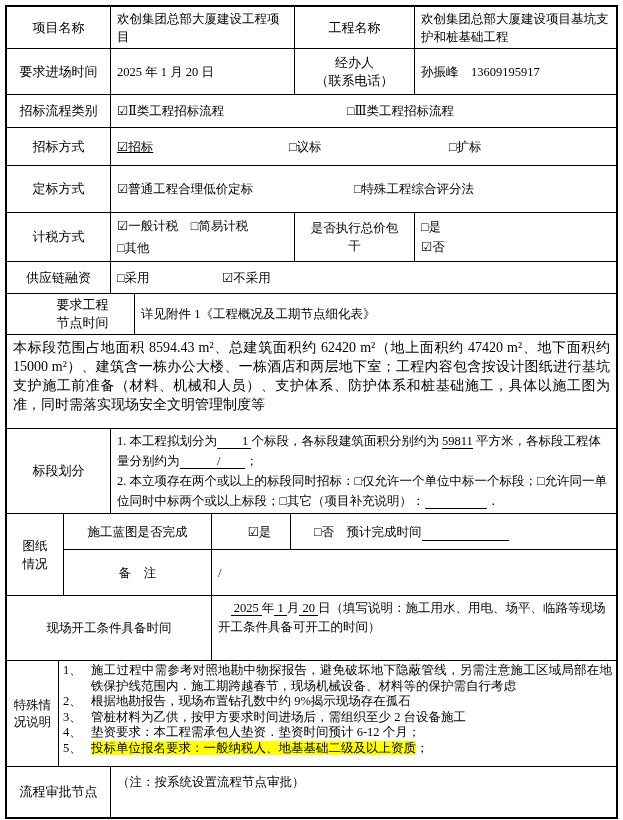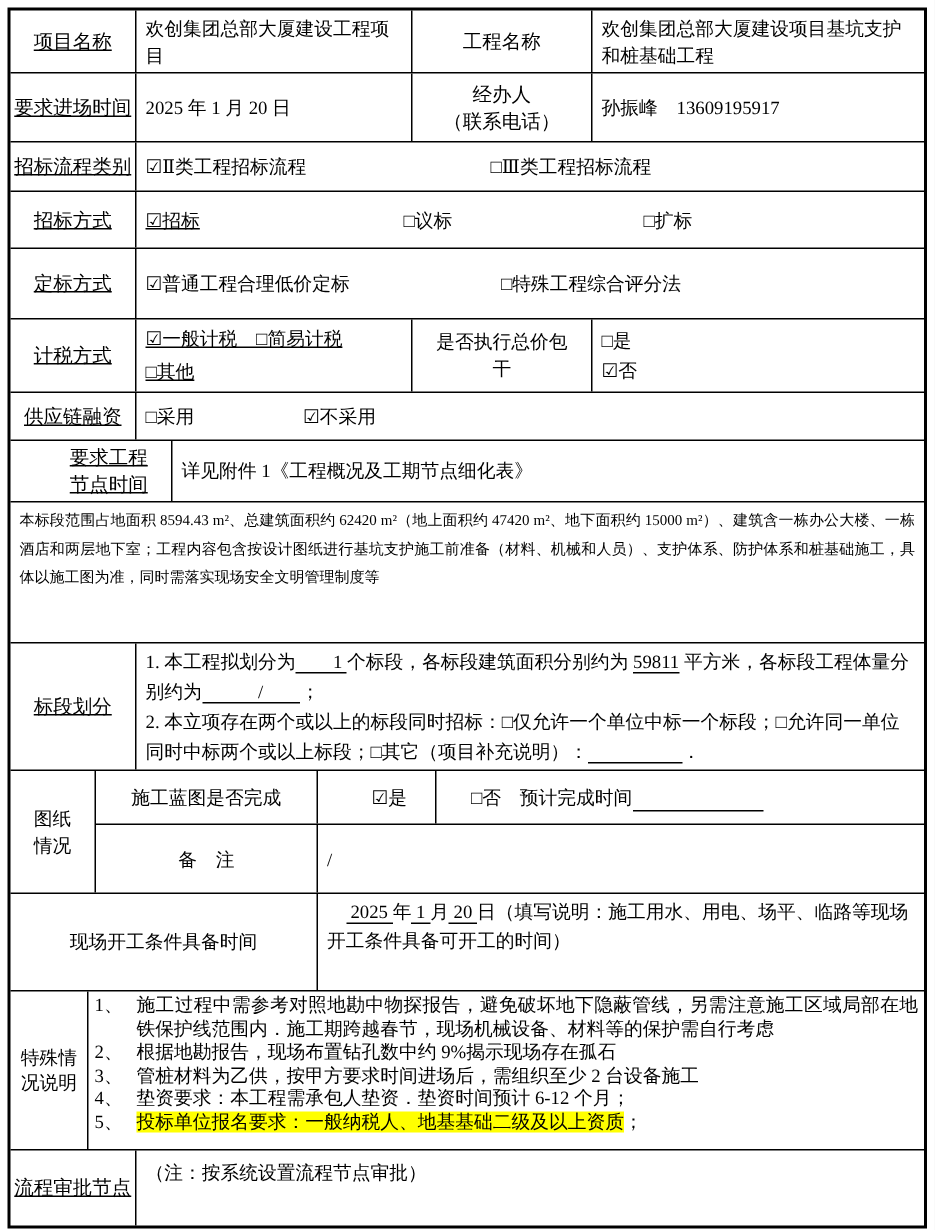--- a/index.html
+++ b/index.html
@@ -15,7 +15,7 @@
   .row:last-child { border-bottom:none; }
   .cell { border-right:1px solid #000; }
   .cell:last-child { border-right:none; }
-  .w108 { width:84px; flex:none;text-decoration:underline; }
+  .w108 { width:104px; flex:none; }
   .w184 { width:184px; flex:none; }
   .w120 { width:120px; flex:none; }
   .fx   { flex:1; min-width:0; }

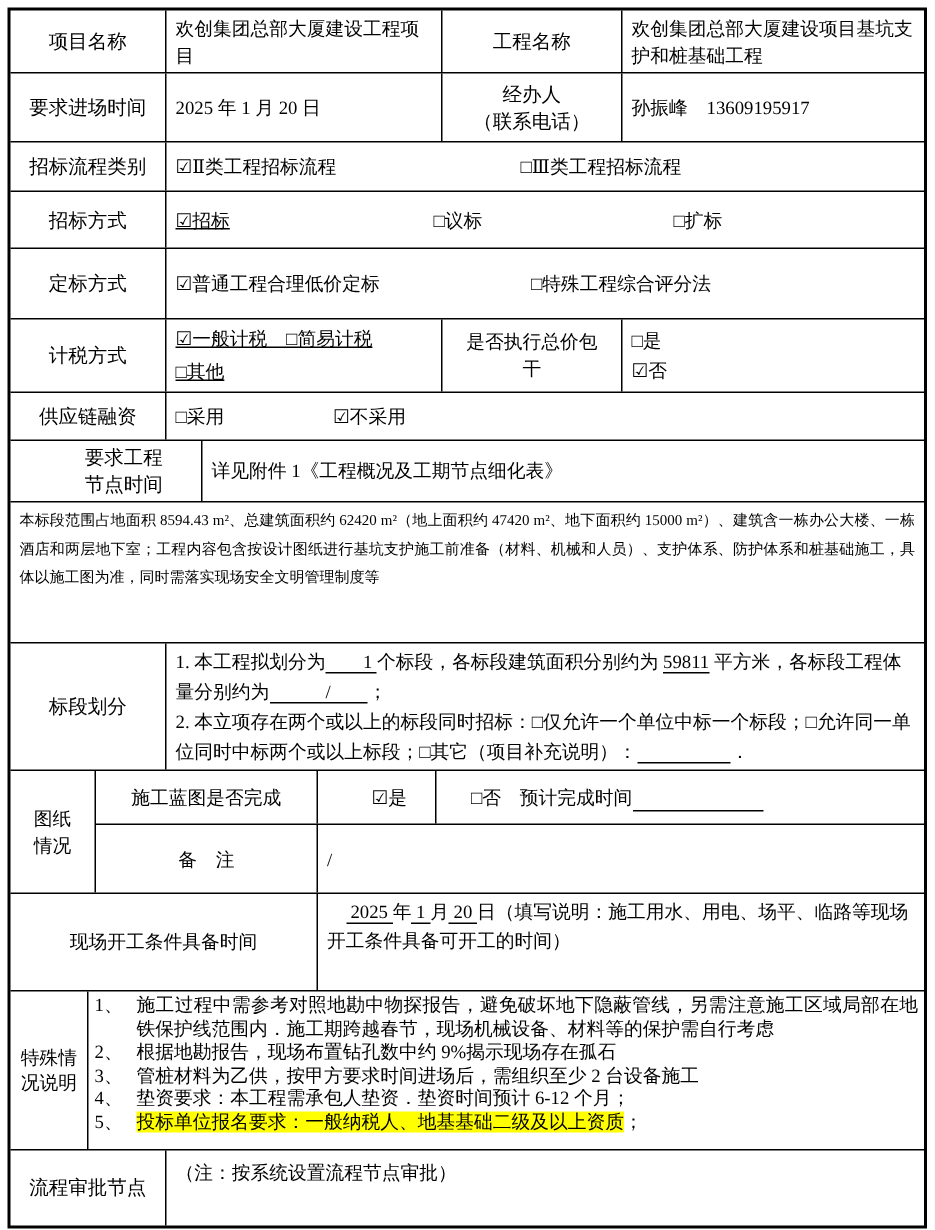--- a/index.html
+++ b/index.html
@@ -67,7 +67,7 @@
   .sp-text { flex:1; min-width:0; text-align:justify; }
   .site-par { padding:3px 6px; font-size:12.5px; line-height:19px; display:block; }
   .lot-par { padding:2px 6px; font-size:12.5px; line-height:20px; display:block; }
-  .tax-cell { font-size:12.5px; line-height:22px;text-decoration:underline; }
+  .tax-cell { font-size:12.5px; line-height:22px; }
 </style>
 </head>
 <body>

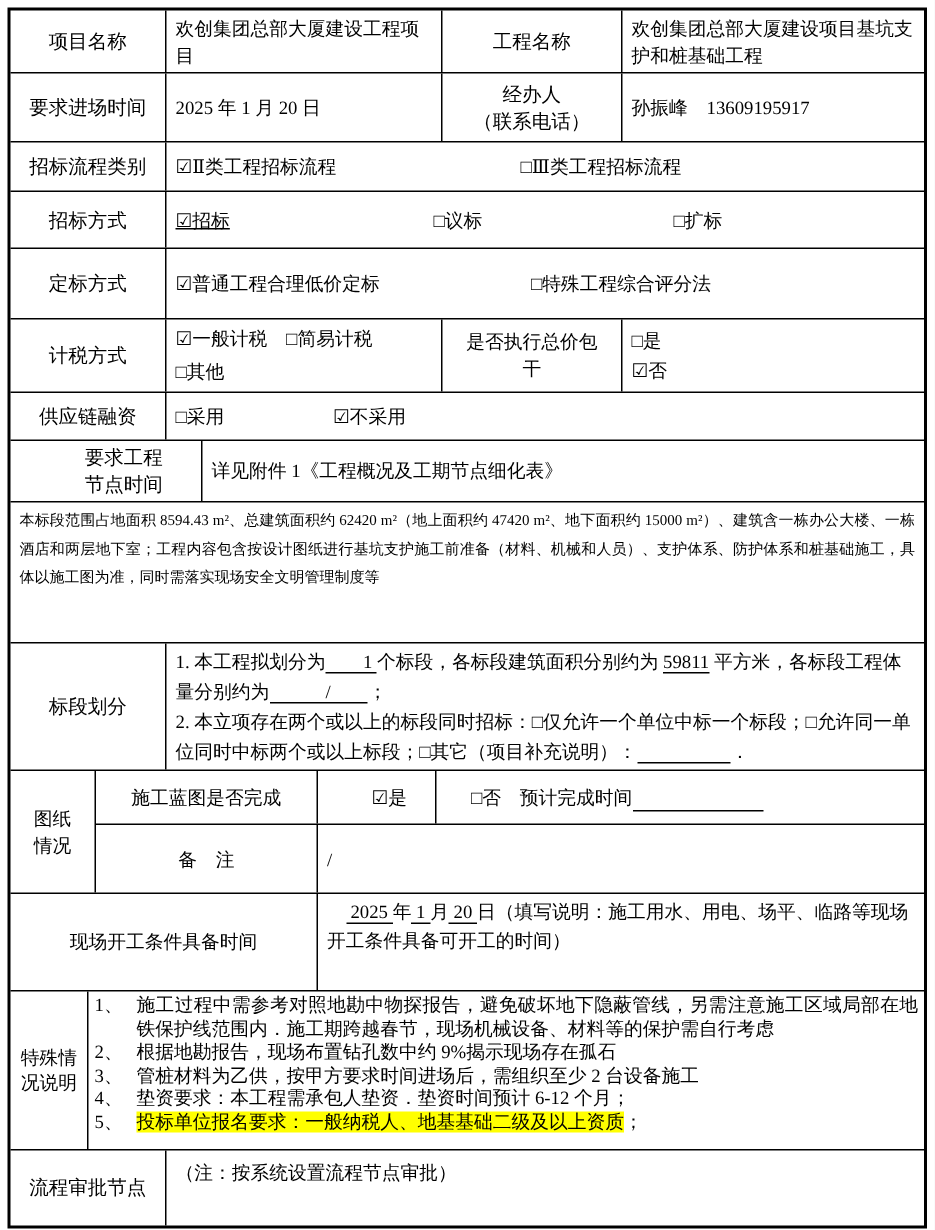--- a/index.html
+++ b/index.html
@@ -32,7 +32,7 @@
   .vcol { display:flex; flex-direction:column; justify-content:center; padding:2px 6px;
     font-size:12.5px; line-height:20px; }
   .par {
-    padding:3px 6px; font-size:10px; line-height:19px;
+    padding:3px 6px; font-size:14px; line-height:19px;
     text-align:justify; display:block;
   }
   .opt { display:inline-block; flex:none; }

